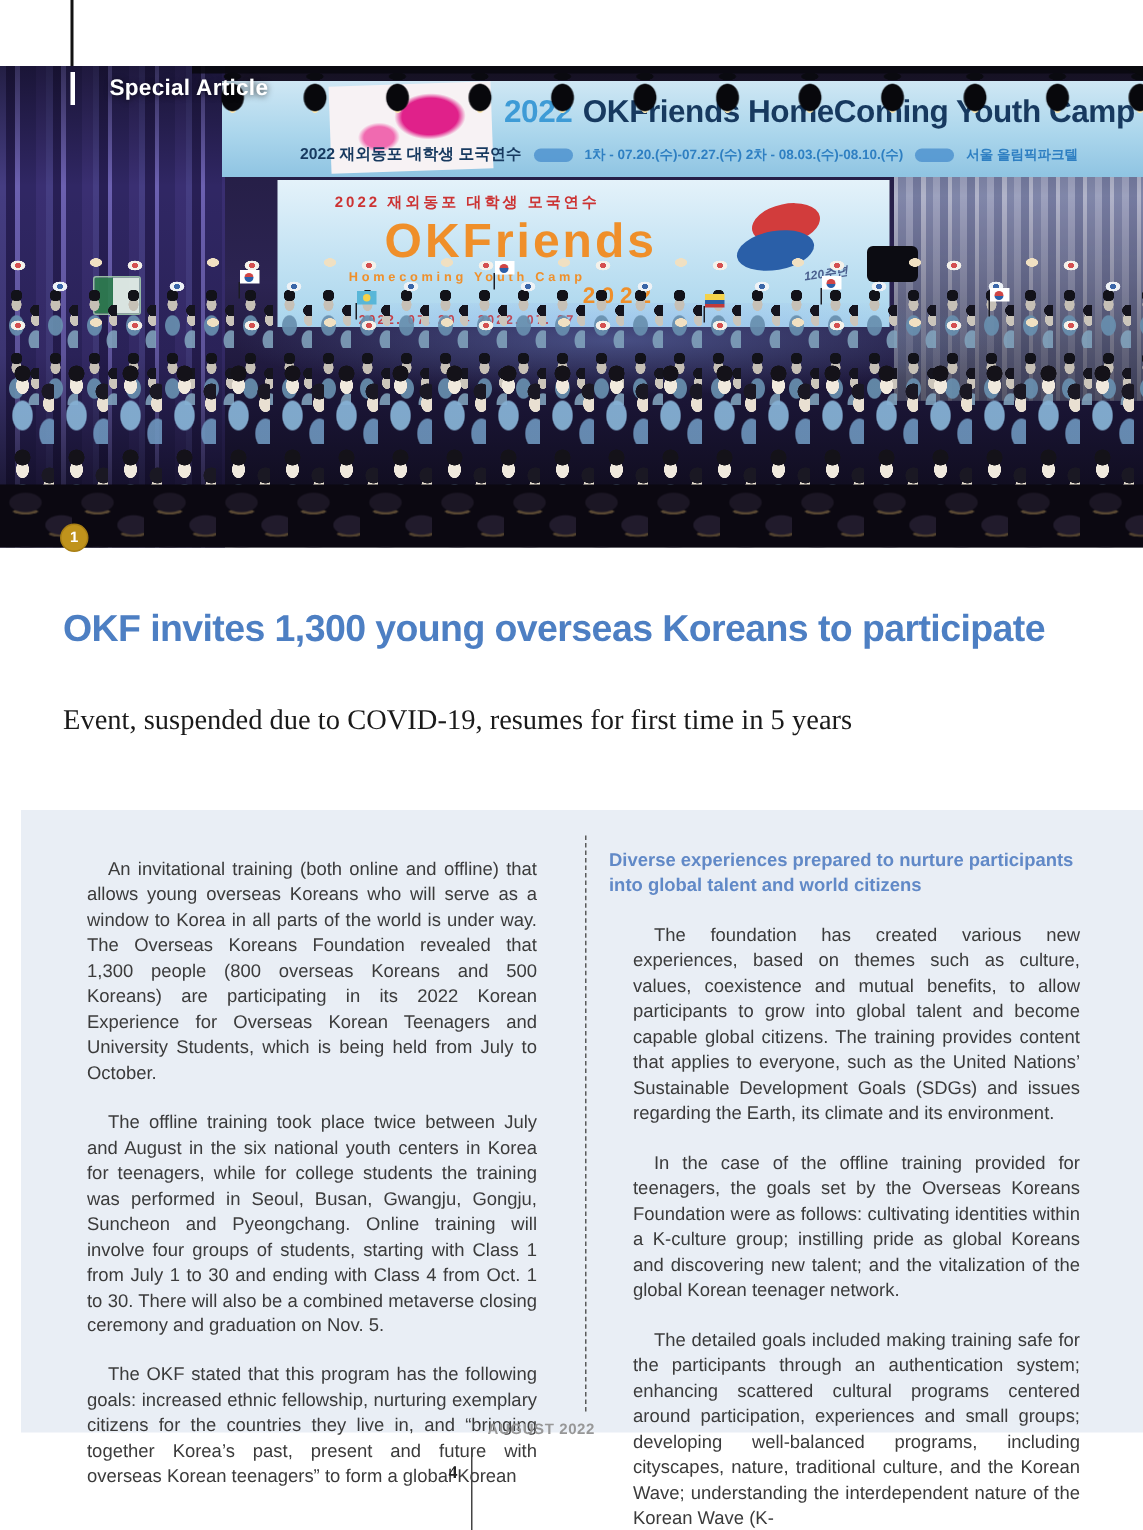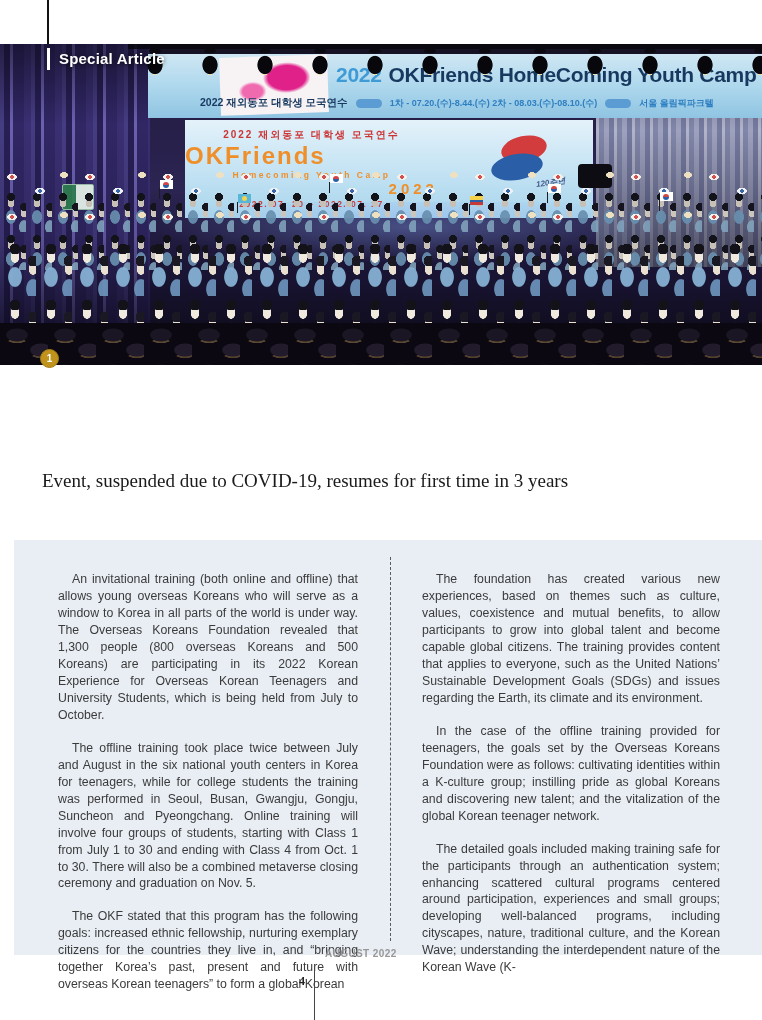--- a/index.html
+++ b/index.html
@@ -103,7 +103,7 @@
       radial-gradient(ellipse 15px 9px at 41px 27px,#211b2c 68%,transparent 76%),
       radial-gradient(ellipse 13px 3px at 41px 33px,rgba(186,152,92,.4) 58%,transparent 70%);
     background-size:48px 36px;}
-  .special{position:absolute;left:47px;top:4px;border-left:3px solid #fff;padding:2px 0 3px 9px;
+  .special{position:absolute;left:47px;top:4px;border-left:3px solid #fff;padding:2px 0 3px 23px;
     color:#fff;font-weight:bold;font-size:15px;letter-spacing:.2px;
     text-shadow:0 1px 4px rgba(0,0,0,.7);}
 

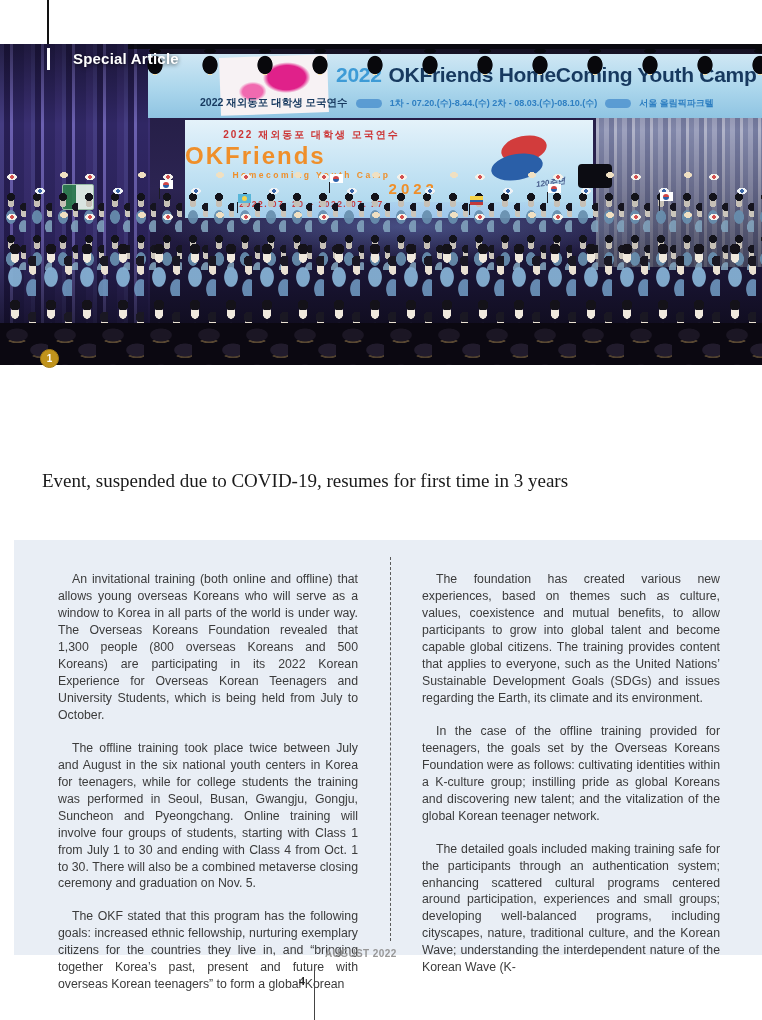--- a/index.html
+++ b/index.html
@@ -153,7 +153,7 @@
     <div class="banner-sub">
       <span class="kr">2022 재외동포 대학생 모국연수</span>
       <span class="pill"></span>
-      <span class="sched">1차 - 07.20.(수)-8.44.(수)  2차 - 08.03.(수)-08.10.(수)</span>
+      <span class="sched">1차 - 07.20.(수)-07.27.(수)  2차 - 08.03.(수)-08.10.(수)</span>
       <span class="pill"></span>
       <span class="sched">서울 올림픽파크텔</span>
     </div>

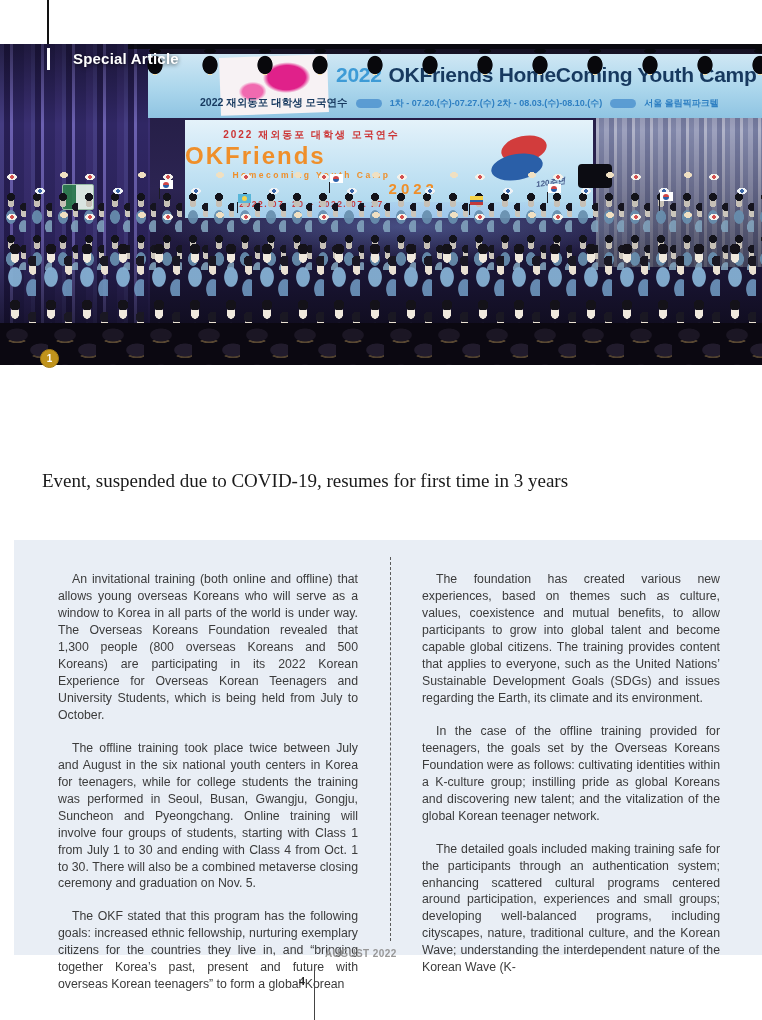--- a/index.html
+++ b/index.html
@@ -45,7 +45,7 @@
     background:linear-gradient(180deg,#e4f2fa 0%,#c2e2f3 55%,#a9d5ec 100%);}
   .scr-kr{margin:8px 0 0 0;width:62%;text-align:center;font-weight:bold;font-size:10px;
     letter-spacing:2px;color:#cc3333;}
-  .scr-logo{width:62%;text-align:left;font-weight:bold;font-size:24px;letter-spacing:2px;color:#ef8f2a;margin-top:0;}
+  .scr-logo{width:62%;text-align:right;font-weight:bold;font-size:32px;letter-spacing:2px;color:#ef8f2a;margin-top:0;}
   .scr-logosub{width:62%;text-align:center;font-weight:bold;font-size:8.5px;letter-spacing:2.5px;color:#ef8f2a;}
   .scr-year{width:62%;text-align:right;font-weight:bold;font-size:15px;letter-spacing:4px;color:#ef8f2a;}
   .scr-dates{width:62%;text-align:center;font-weight:bold;font-size:8.5px;letter-spacing:1.5px;color:#cc3333;margin-top:2px;}

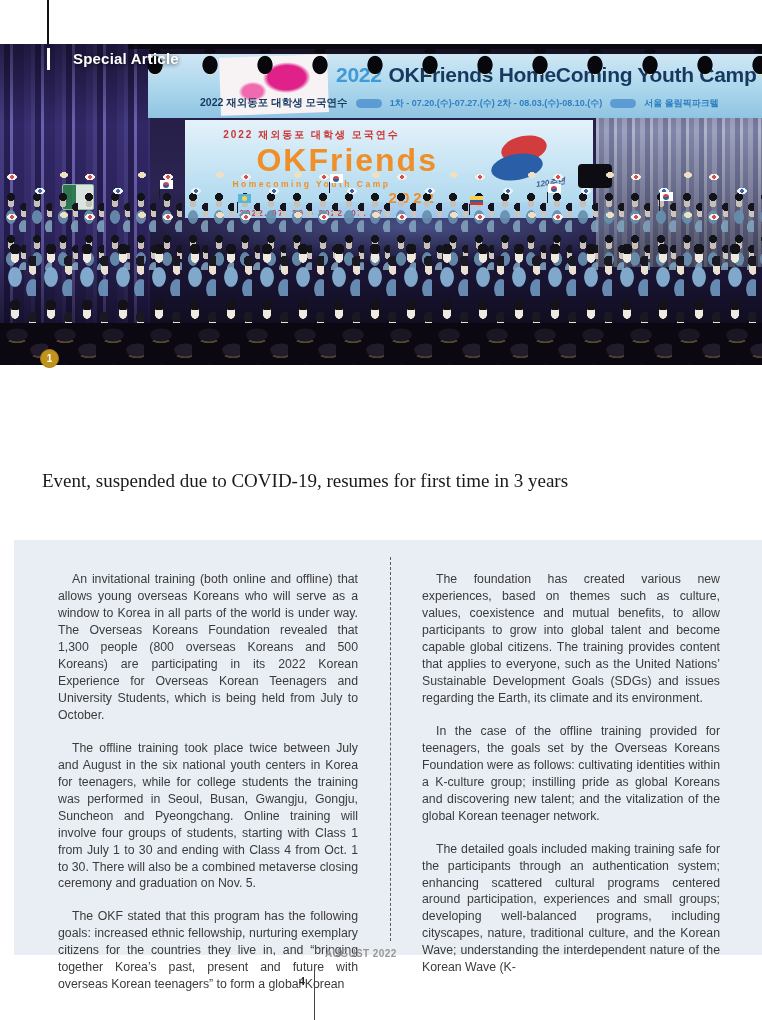--- a/index.html
+++ b/index.html
@@ -197,6 +197,7 @@
 <div class="badge">1</div>
 
 <h1 class="headline">
+  <span class="hl">OKF invites 1,300 young overseas Koreans to participate</span>
 </h1>
 <p class="deck">Event, suspended due to COVID-19, resumes for first time in 3 years</p>
 

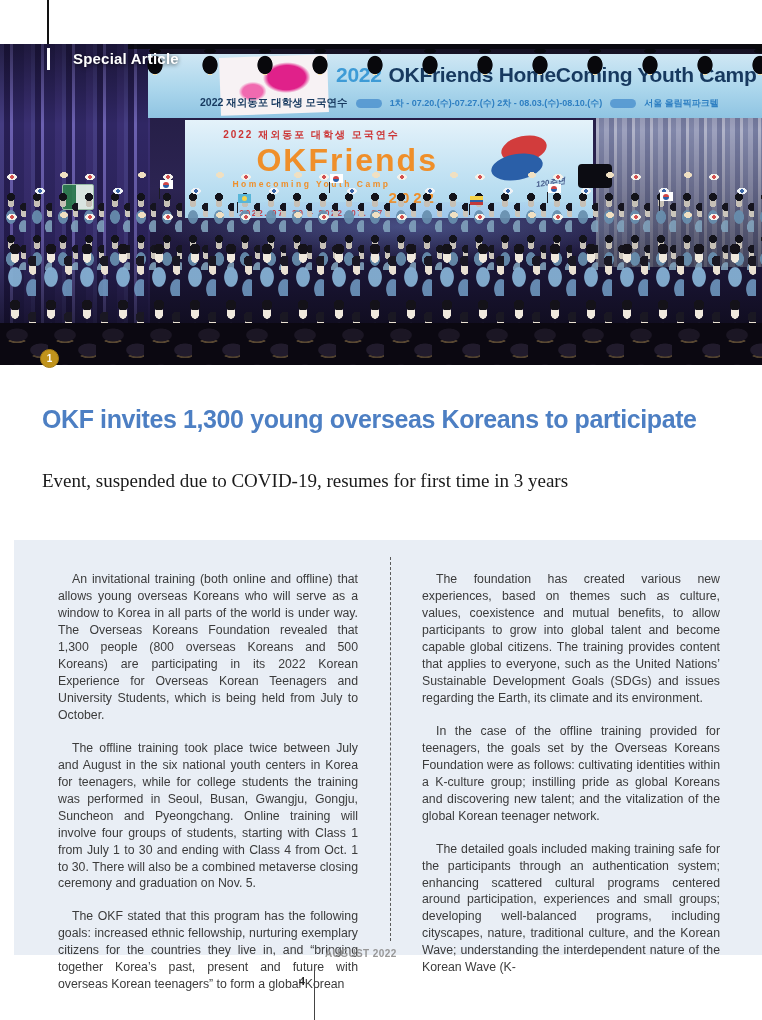--- a/index.html
+++ b/index.html
@@ -199,7 +199,7 @@
 <h1 class="headline">
   <span class="hl">OKF invites 1,300 young overseas Koreans to participate</span>
 </h1>
-<p class="deck">Event, suspended due to COVID-19, resumes for first time in 3 years</p>
+<p class="deck">Event, suspended due to COVID-19, resumes for first time in 5 years</p>
 
 <section class="panel">
   <div class="col col-left">

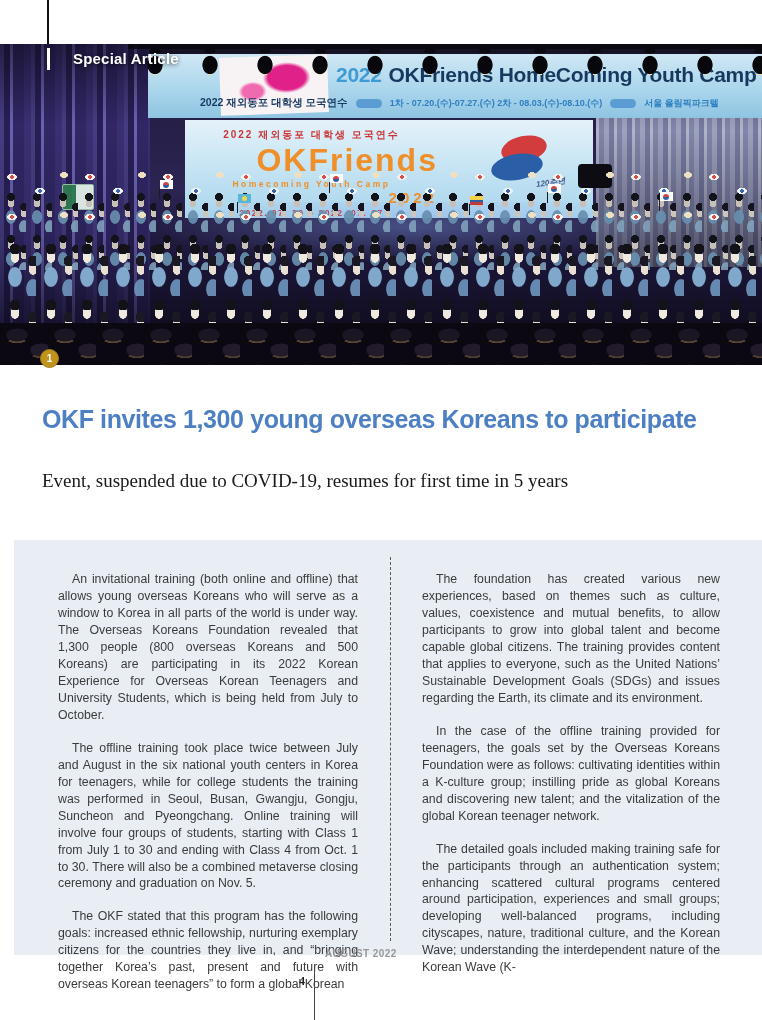--- a/index.html
+++ b/index.html
@@ -209,6 +209,7 @@
   </div>
   <div class="divider"></div>
   <div class="col col-right">
+    <h3 class="subhead">Diverse experiences prepared to nurture participants into global talent and world citizens</h3>
     <p>The foundation has created various new experiences, based on themes such as culture, values, coexistence and mutual benefits, to allow participants to grow into global talent and become capable global citizens. The training provides content that applies to everyone, such as the United Nations’ Sustainable Development Goals (SDGs) and issues regarding the Earth, its climate and its environment.</p>
     <p>In the case of the offline training provided for teenagers, the goals set by the Overseas Koreans Foundation were as follows: cultivating identities within a K-culture group; instilling pride as global Koreans and discovering new talent; and the vitalization of the global Korean teenager network.</p>
     <p>The detailed goals included making training safe for the participants through an authentication system; enhancing scattered cultural programs centered around participation, experiences and small groups; developing well-balanced programs, including cityscapes, nature, traditional culture, and the Korean Wave; understanding the interdependent nature of the Korean Wave (K-</p>

